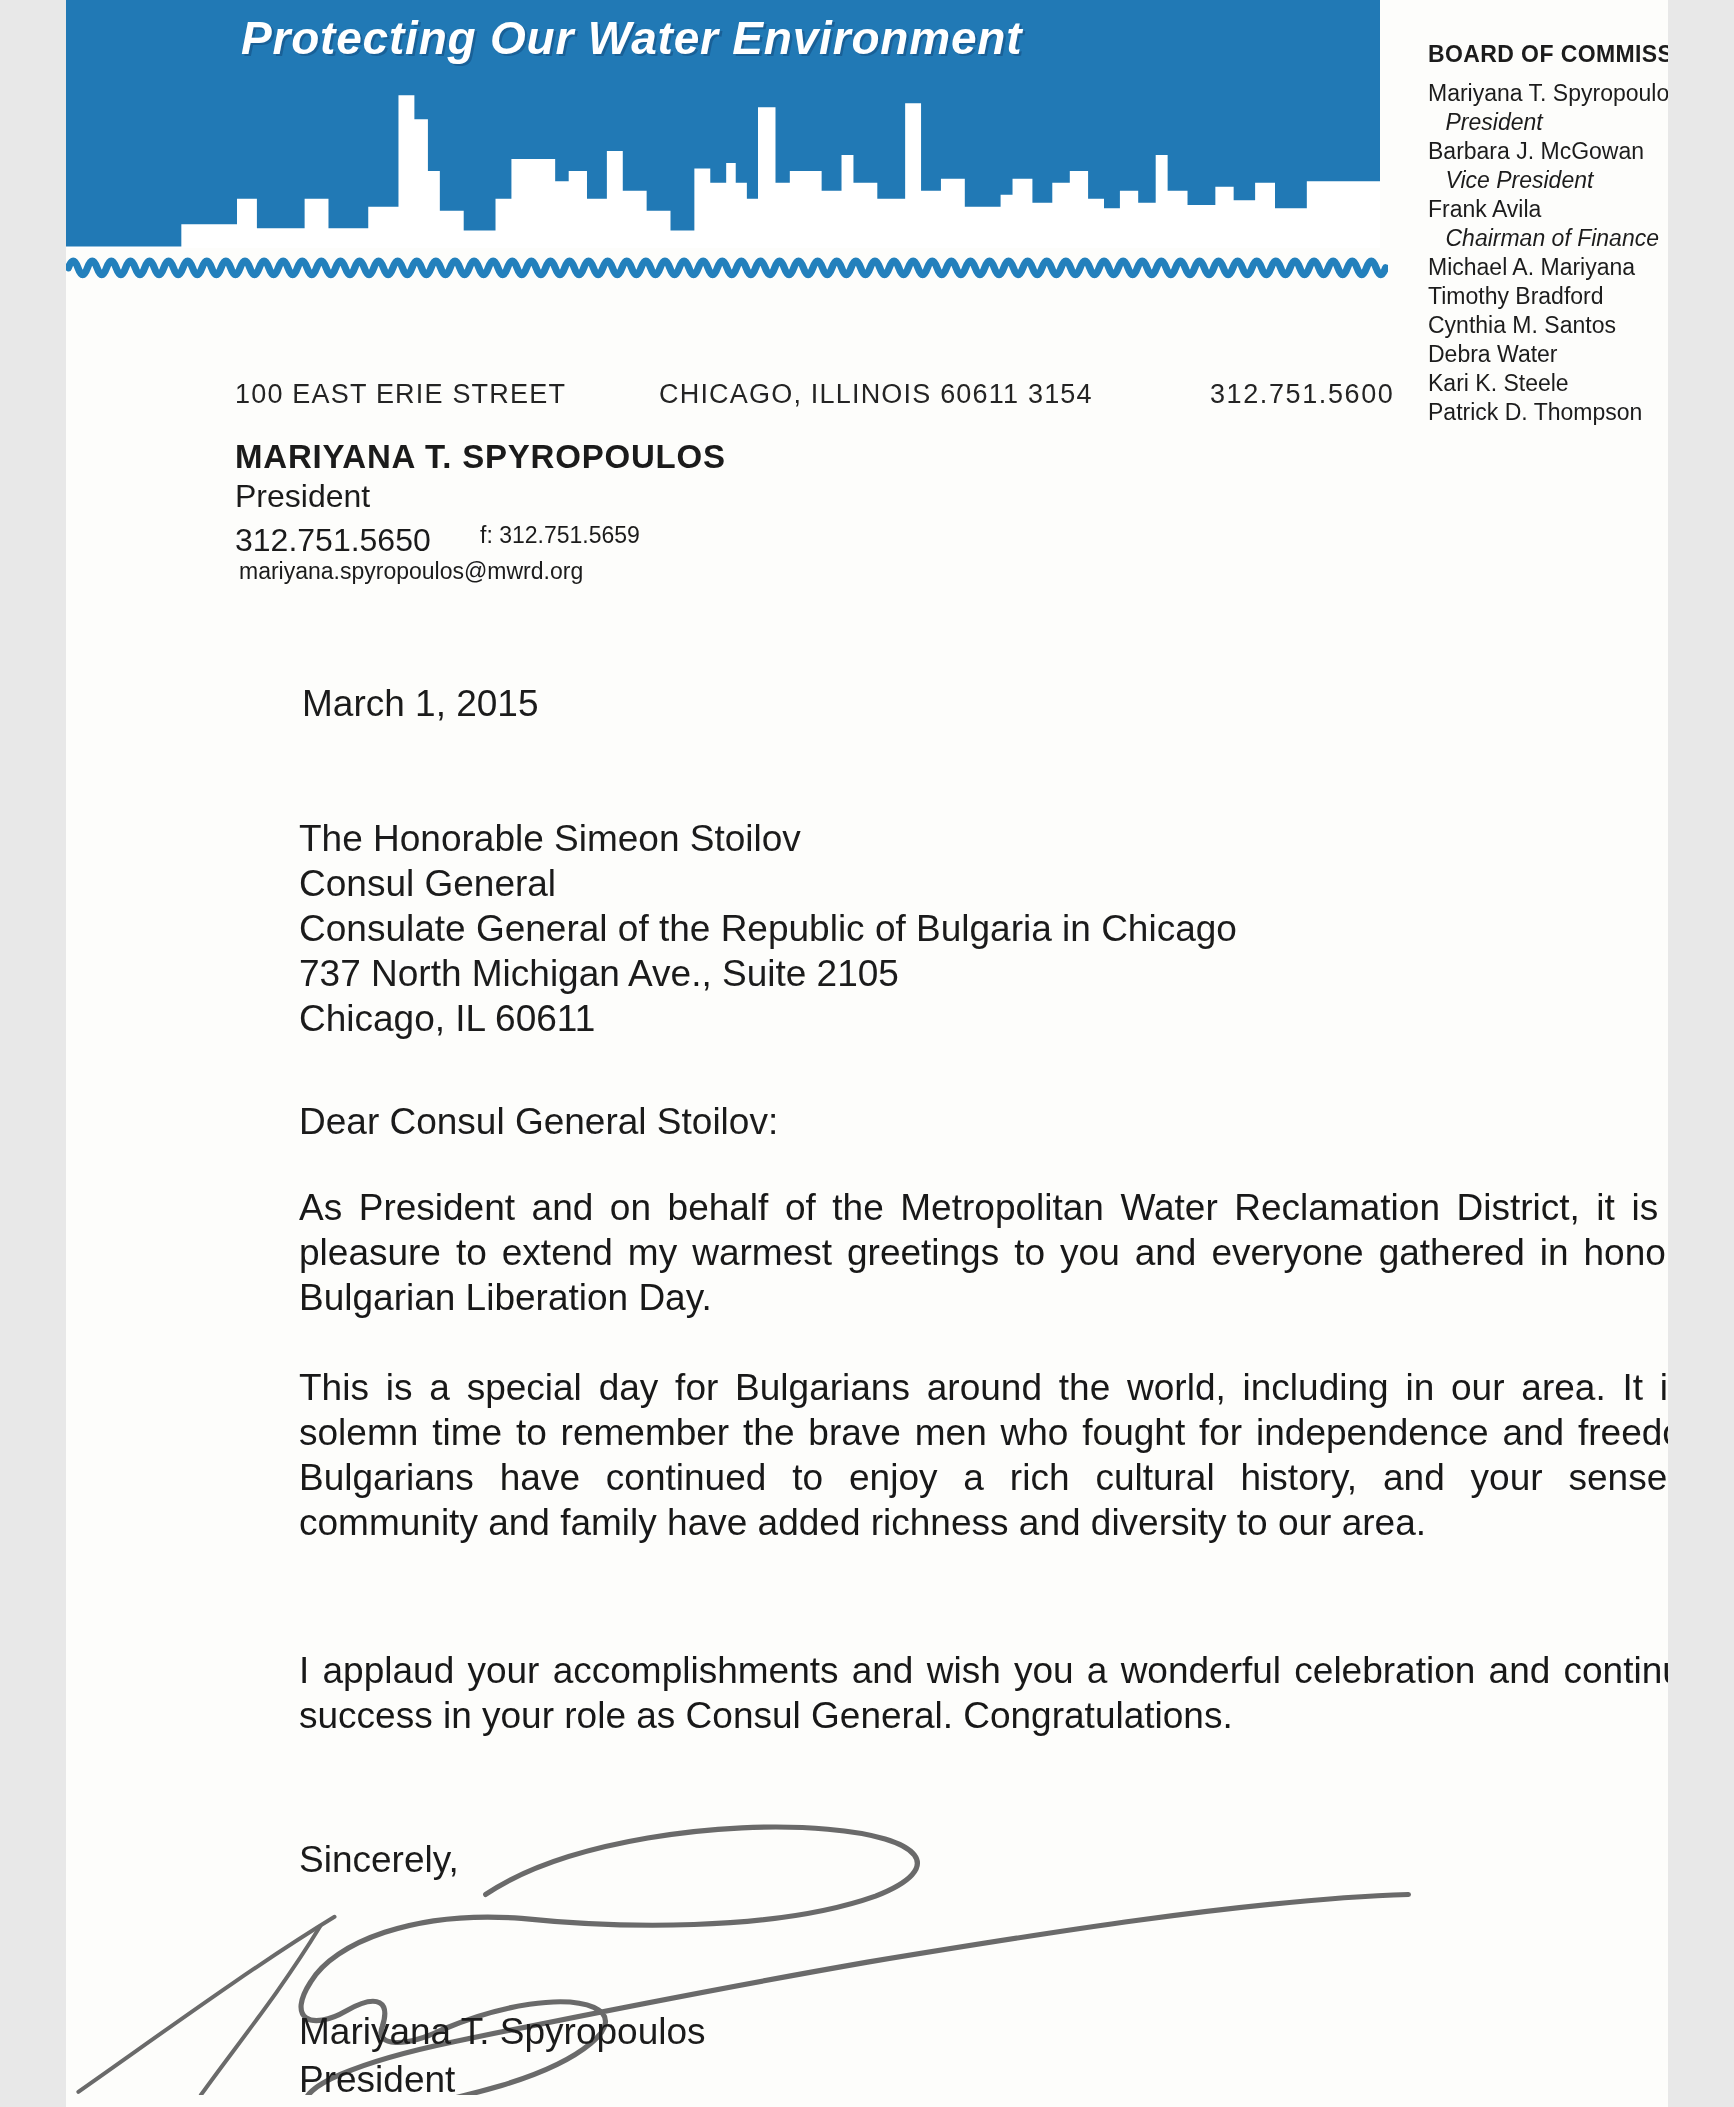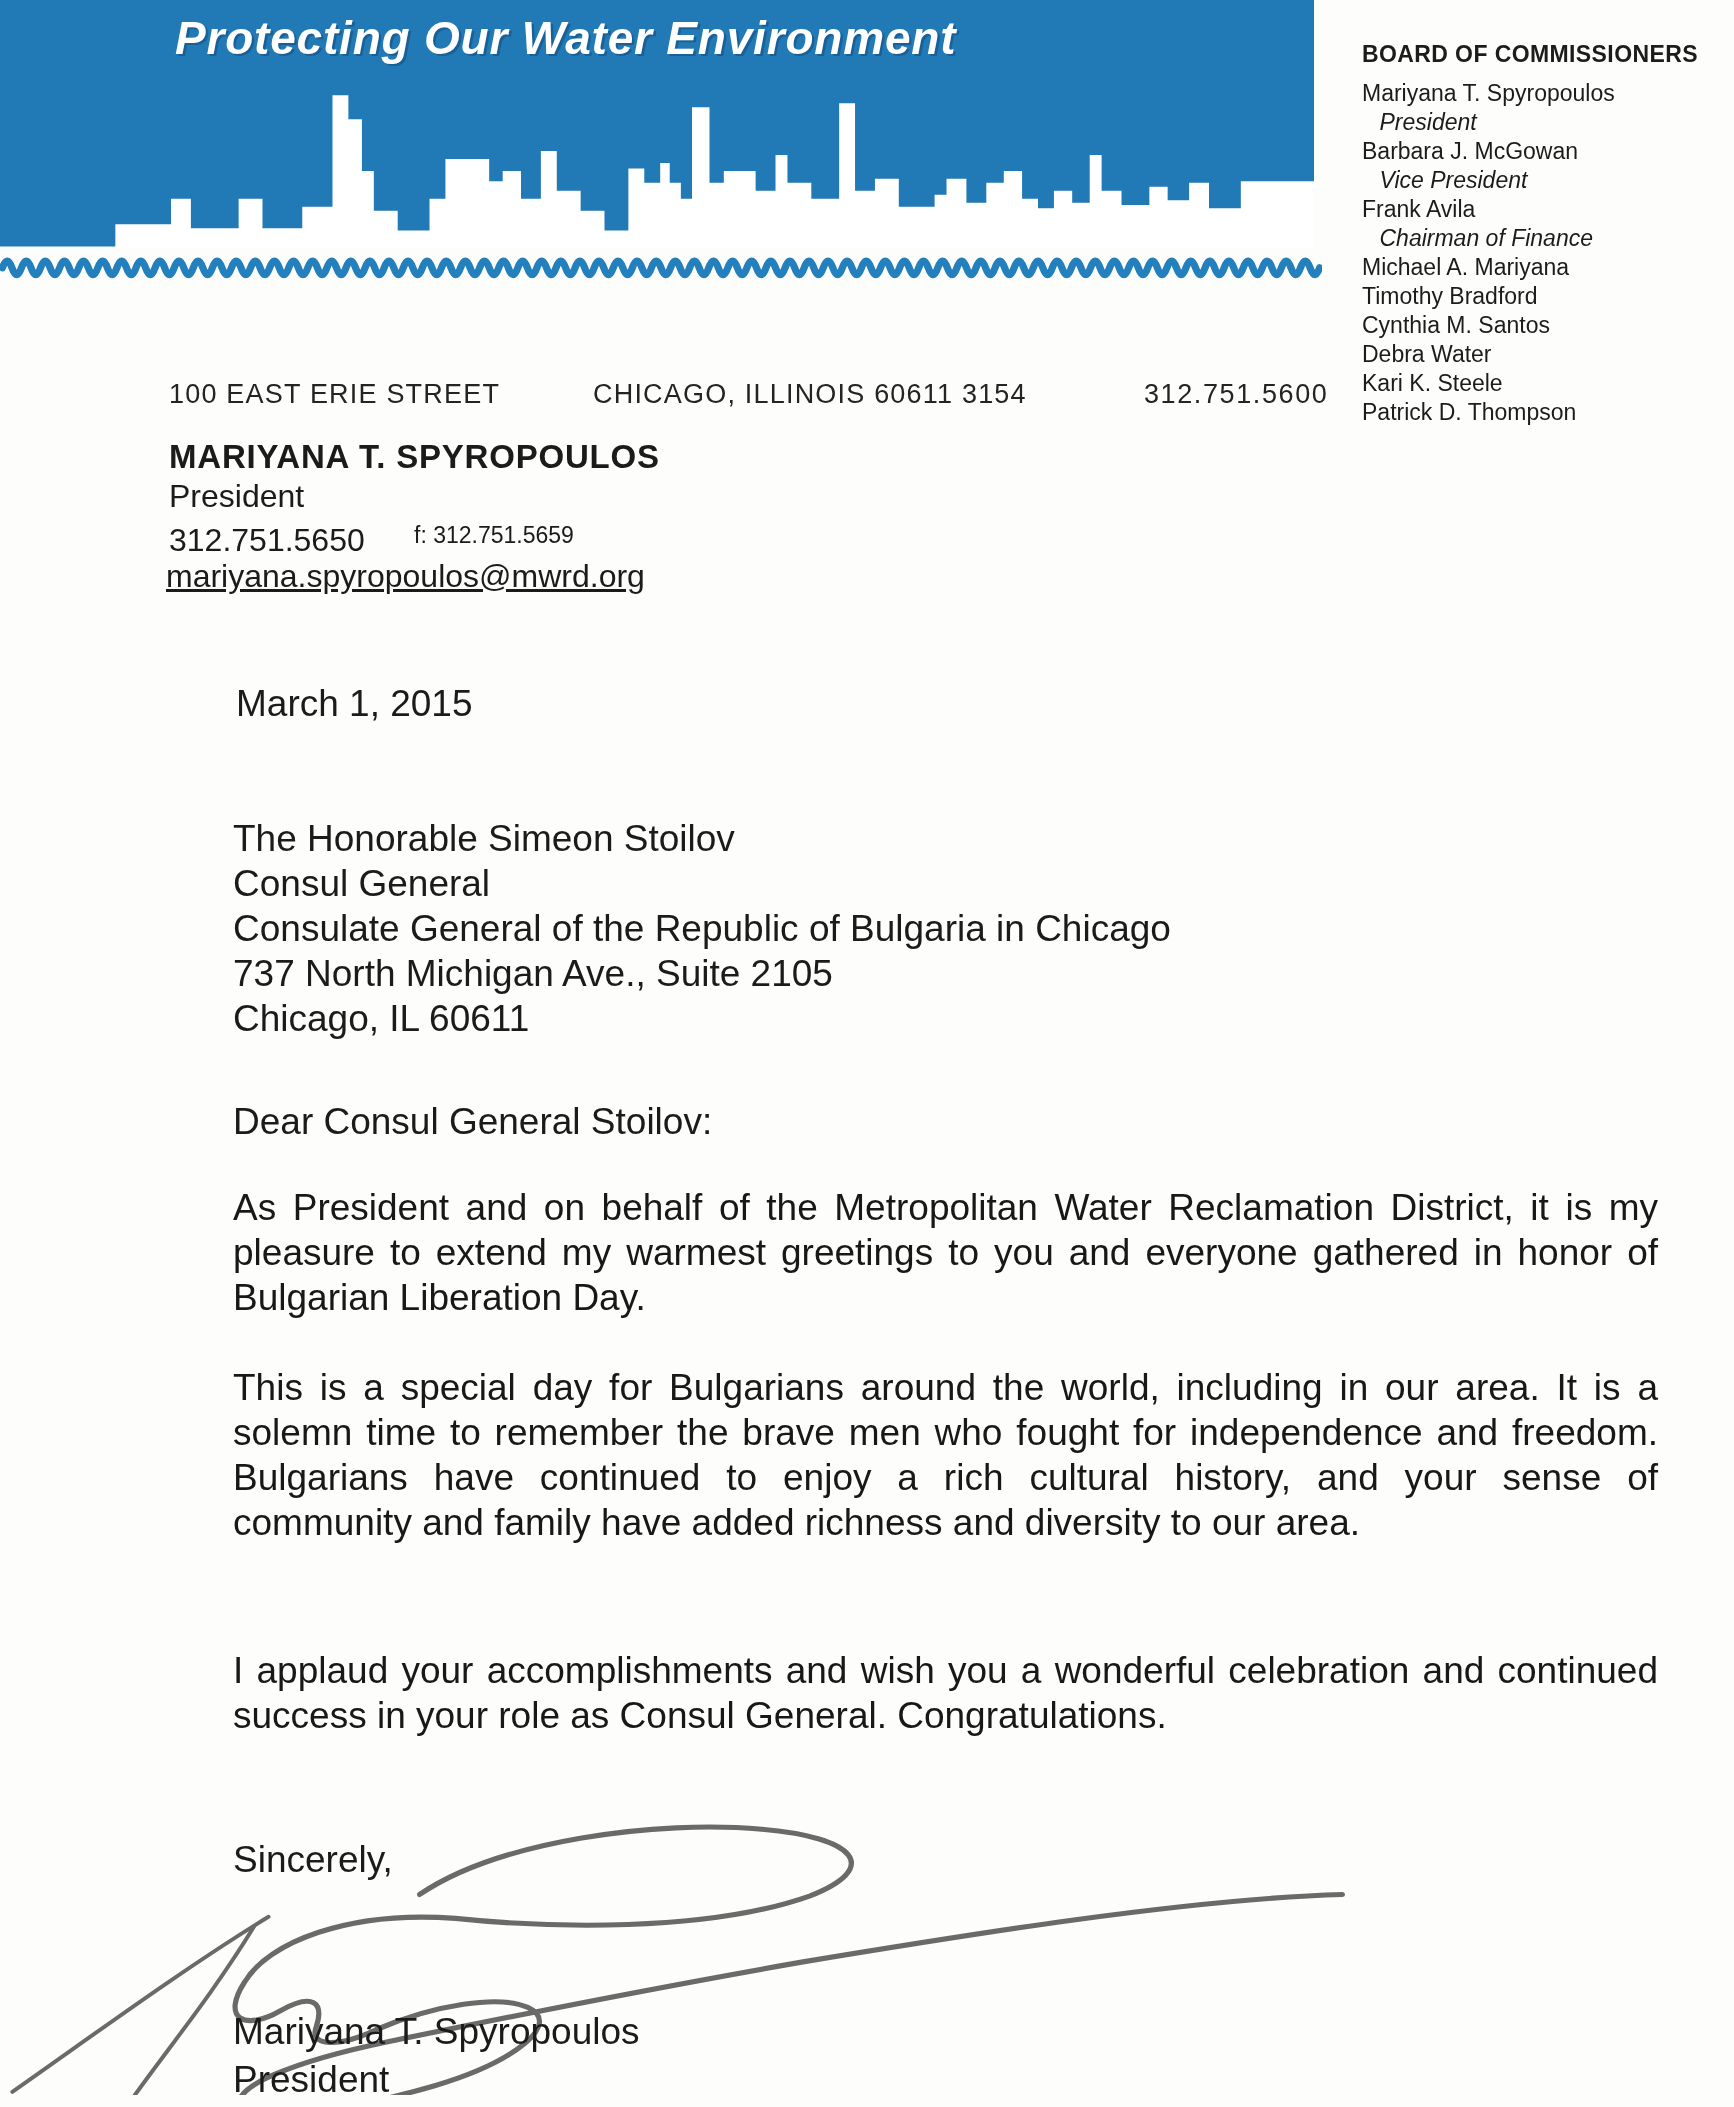--- a/index.html
+++ b/index.html
@@ -4,7 +4,7 @@
 <style>
   html,body { margin:0; padding:0; background:#e8e8e8; }
   .page {
-    position:relative; width:1734px; height:2108px; margin:0 auto;
+    position:relative; width:1602px; height:2108px; margin:0 auto;
     background:#fdfdfb; overflow:hidden;
     font-family:"Liberation Sans", sans-serif; color:#1b1b1b;
   }

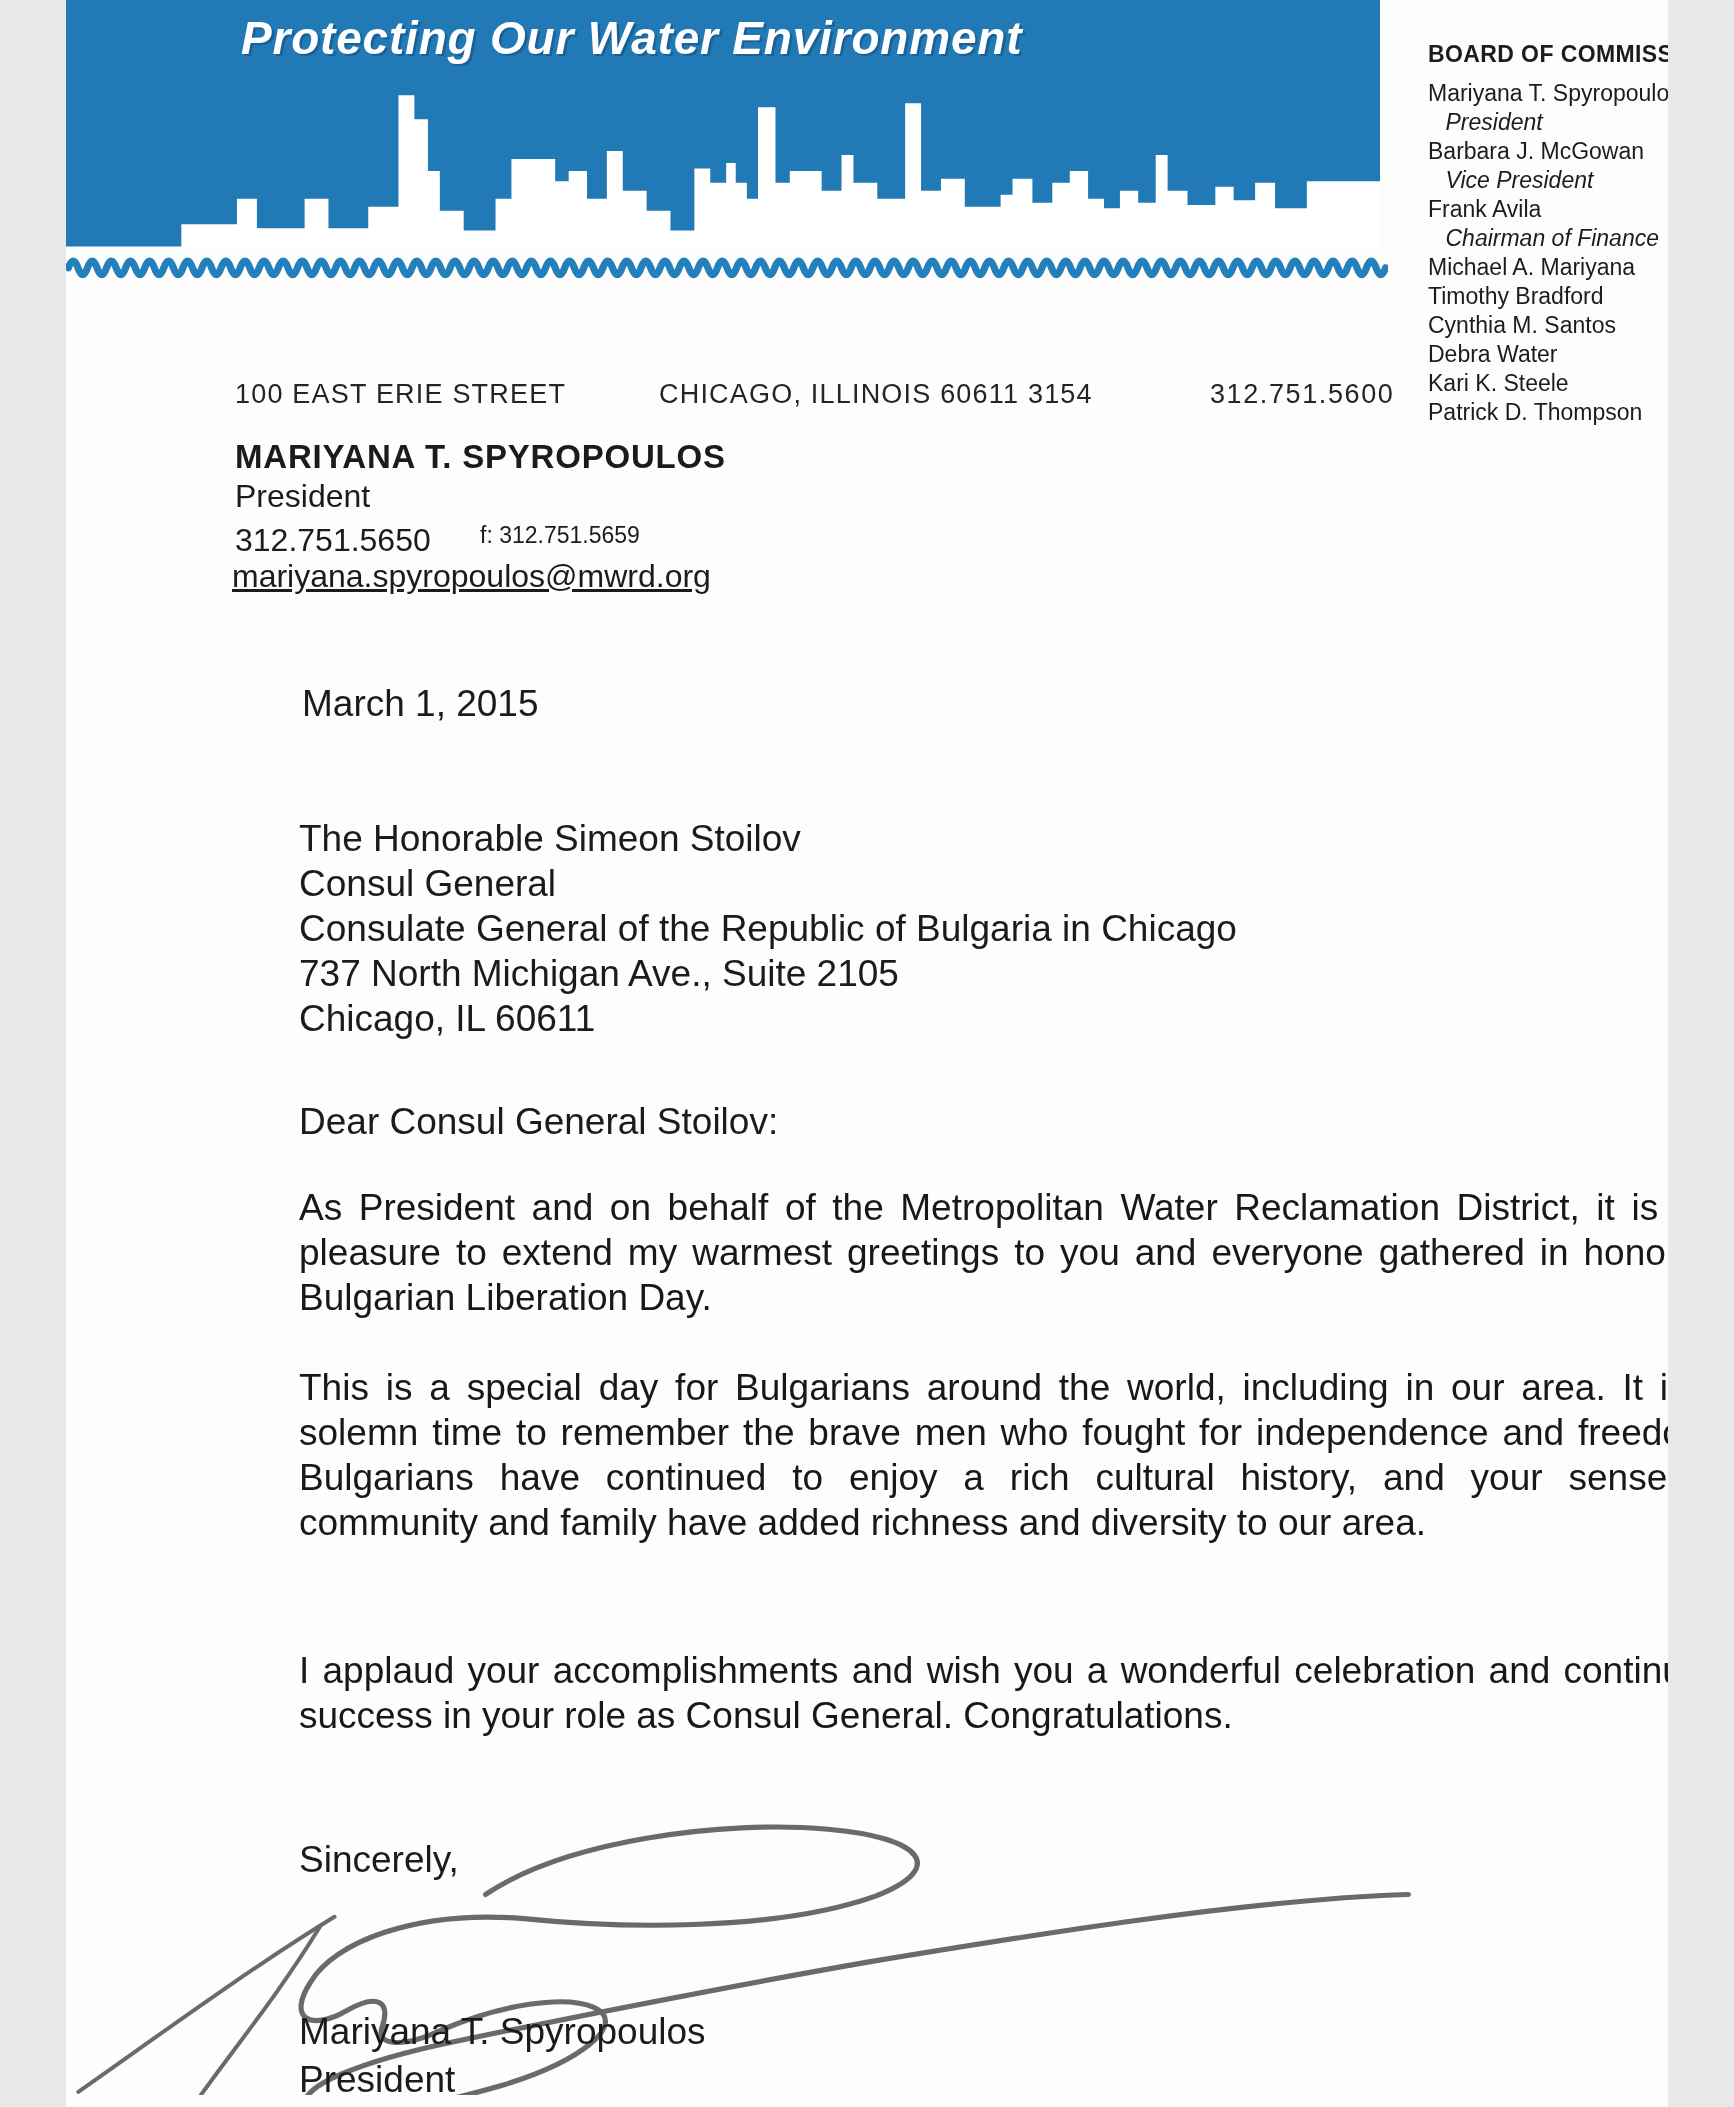--- a/index.html
+++ b/index.html
@@ -39,7 +39,7 @@
   .sender-title { position:absolute; left:169px; top:478px; font-size:32px; }
   .sender-phone { position:absolute; left:169px; top:522px; font-size:32px; }
   .sender-fax   { position:absolute; left:414px; top:522px; font-size:23px; }
-  .sender-email { position:absolute; left:166px; top:558px; font-size:32px;text-decoration:underline; }
+  .sender-email { position:absolute; left:173px; top:558px; font-size:23px; }
 
   
   .date       { position:absolute; left:236px; top:683px;  font-size:37px; }

